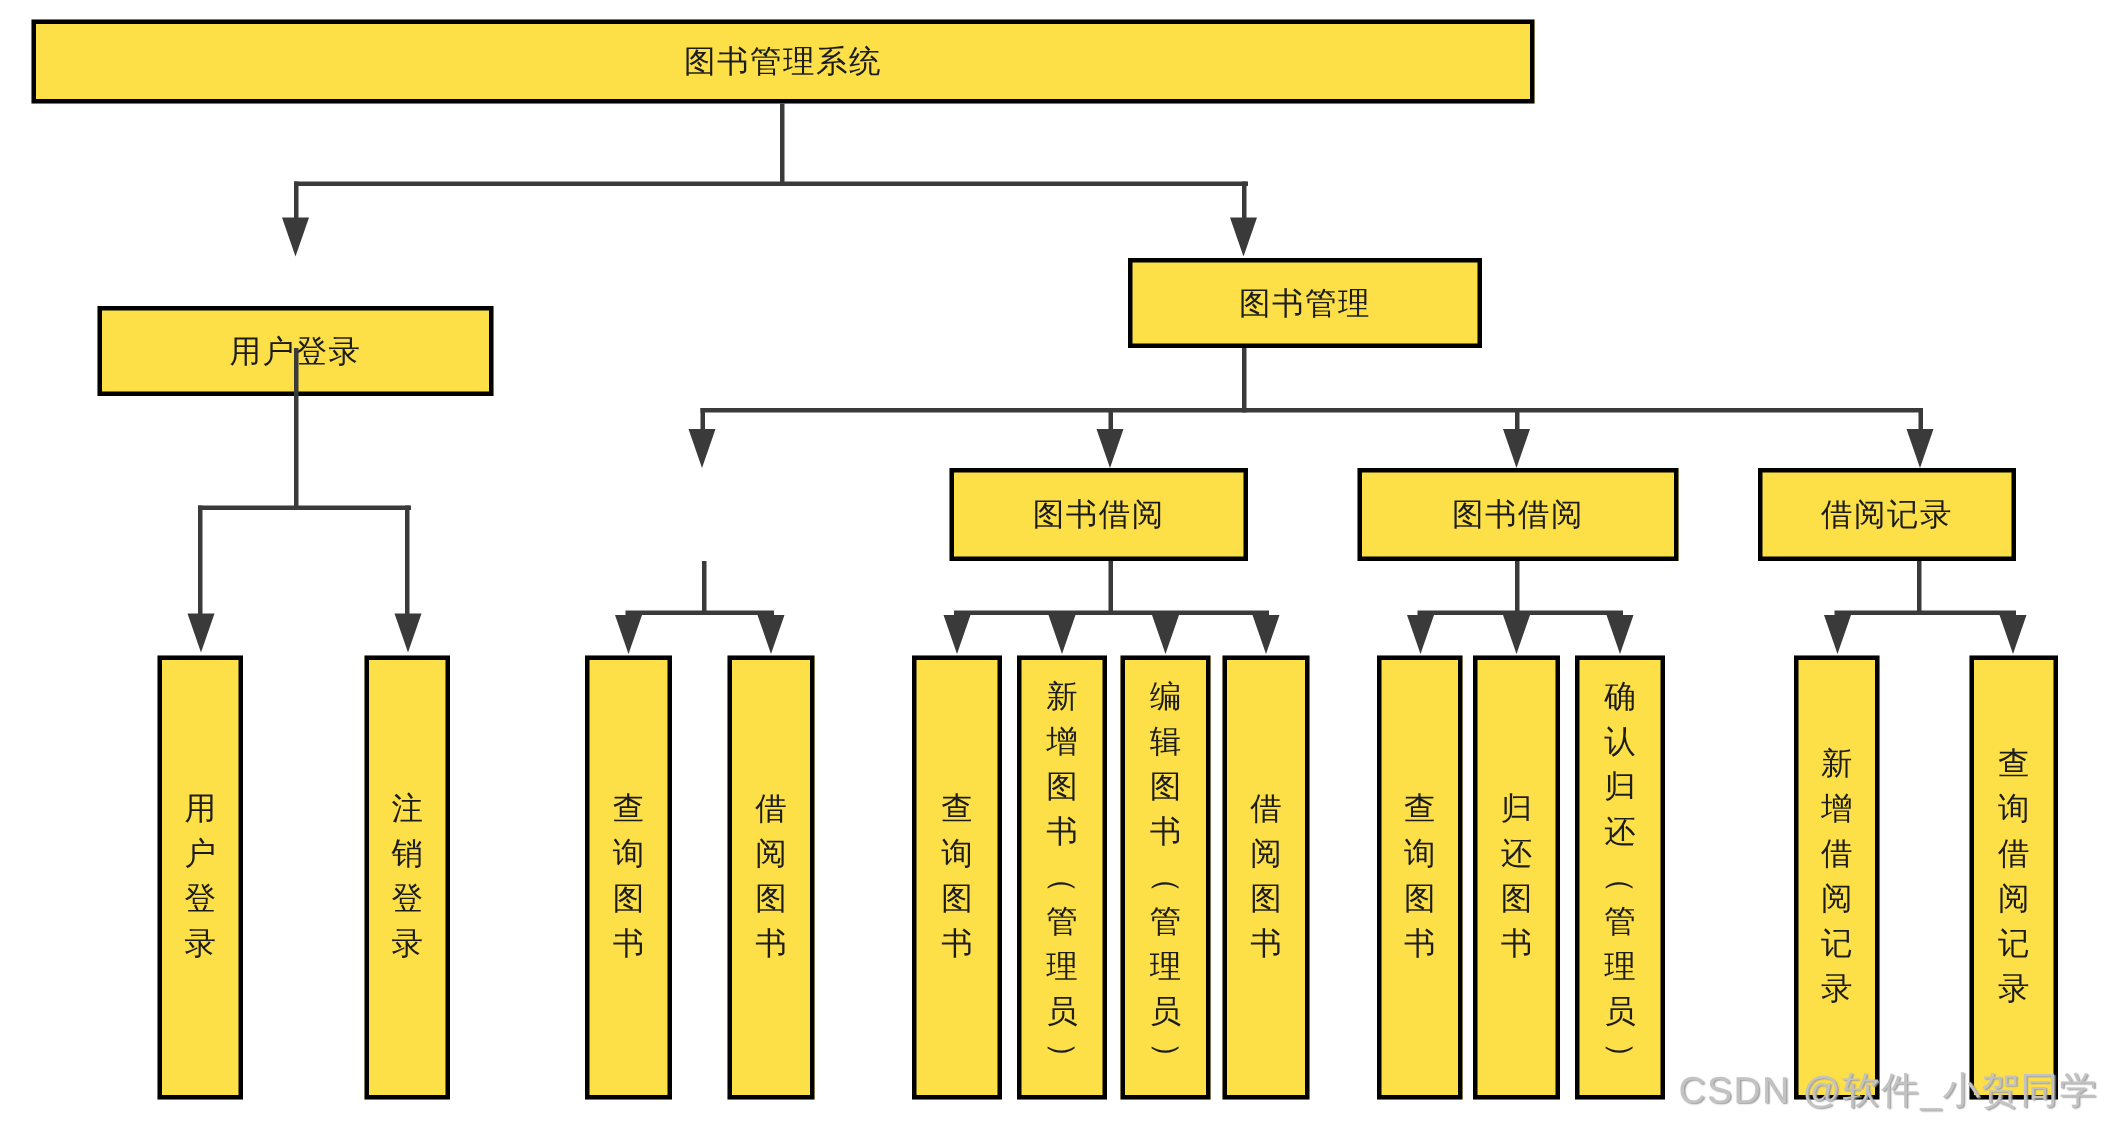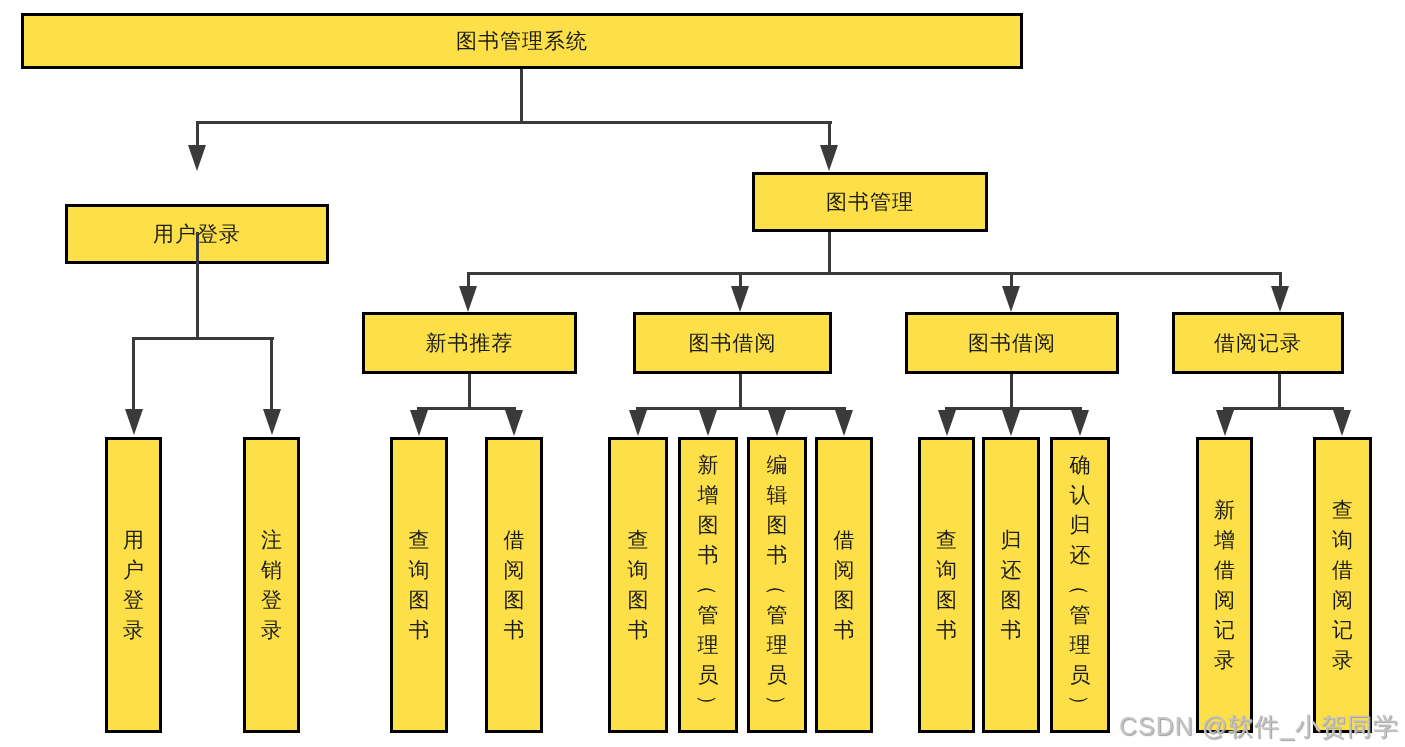--- a/index.html
+++ b/index.html
@@ -99,9 +99,6 @@
   <div class="arrow" style="left:1002px;top:286px;"></div>
   <div class="arrow" style="left:1271px;top:286px;"></div>
 
-  <div class="box" style="left:362px;top:312px;width:215px;height:62px;">
-    <span>新书推荐</span>
-  </div>
   <div class="box" style="left:633px;top:312px;width:199px;height:62px;">
     <span>图书借阅</span>
   </div>

